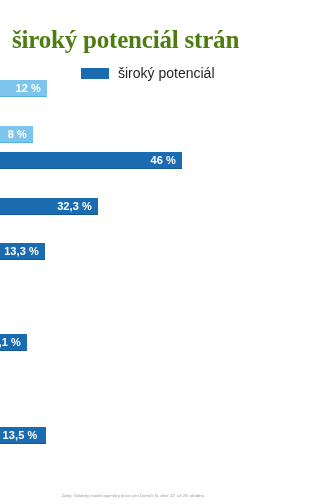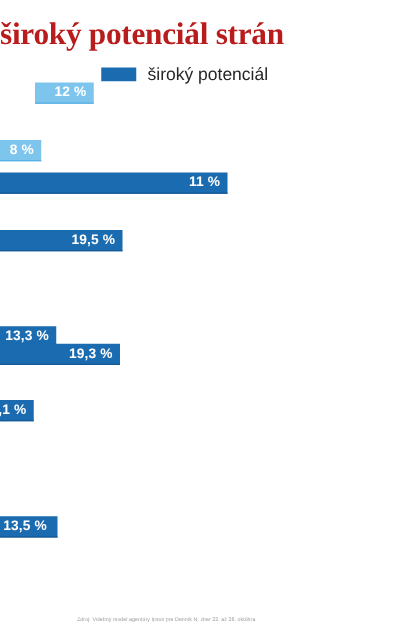--- a/index.html
+++ b/index.html
@@ -20,9 +20,9 @@
     font-weight: bold;
     font-size: 25px;
     line-height: 28px;
-    color: #b91c1c;
+    color: #4d7c0f;
     padding: 14px 0 0 0;
-    margin: 0;
+    margin: 12px;
     white-space: nowrap;
     letter-spacing: -0.2px;
   }

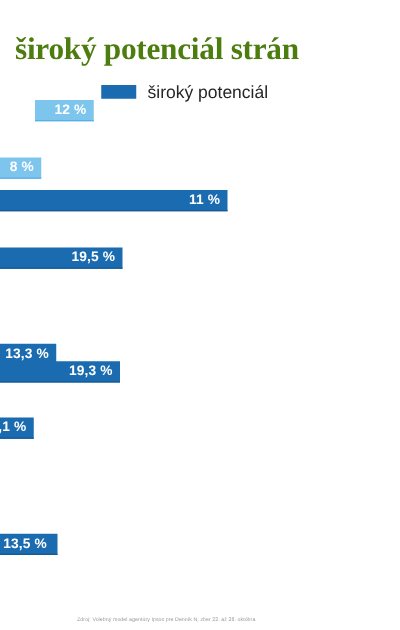--- a/index.html
+++ b/index.html
@@ -114,7 +114,7 @@
 
 <div class="chart" id="chart-area">
     <div class="row" style="top: -10px; width: 266px;">
-      <div class="bar light" style="width: 47px; margin-left: 28px;">
+      <div class="bar light" style="width: 47px;">
         <span class="bar-label">12 %</span>
       </div>
     </div>

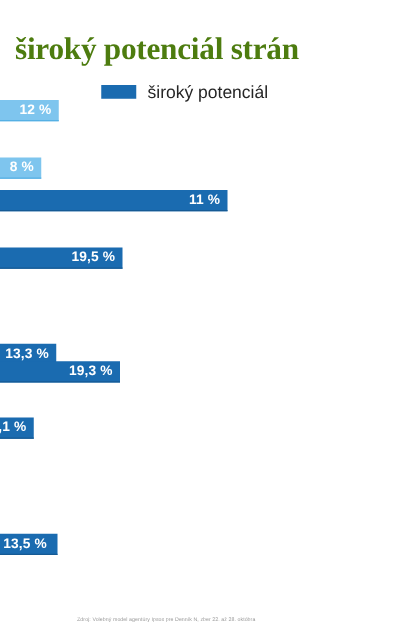--- a/index.html
+++ b/index.html
@@ -125,7 +125,7 @@
     </div>
     <div class="row" style="top: 62px; width: 266px;">
       <div class="bar dark" style="width: 182px;">
-        <span class="bar-label">11 %</span>
+        <span class="bar-label">46 %</span>
       </div>
     </div>
     <div class="row" style="top: 108px; width: 266px;">

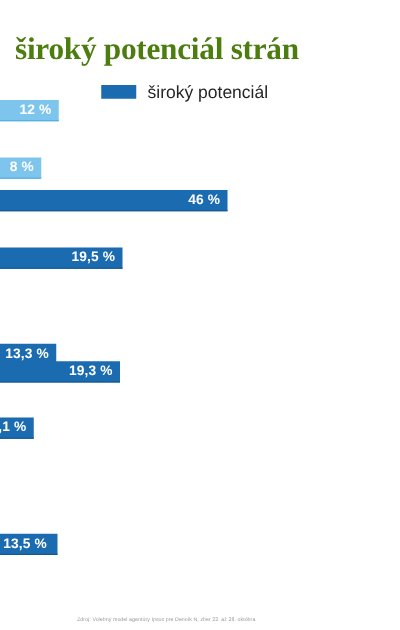--- a/index.html
+++ b/index.html
@@ -130,7 +130,7 @@
     </div>
     <div class="row" style="top: 108px; width: 266px;">
       <div class="bar dark" style="width: 98px;">
-        <span class="bar-label">19,5 %</span>
+        <span class="bar-label">32,3 %</span>
       </div>
     </div>
     <div class="row" style="top: 153px; width: 266px; margin-top: 32px;">

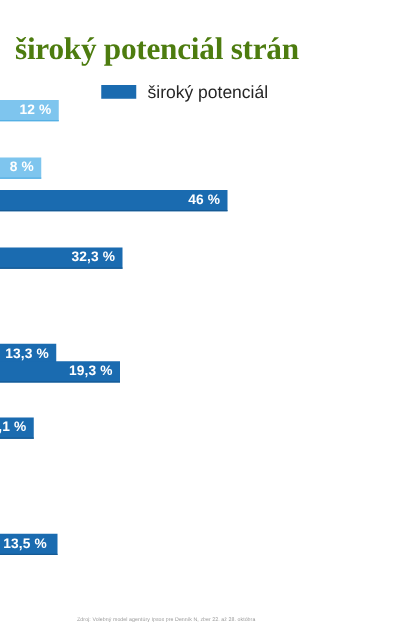--- a/index.html
+++ b/index.html
@@ -133,7 +133,7 @@
         <span class="bar-label">32,3 %</span>
       </div>
     </div>
-    <div class="row" style="top: 153px; width: 266px; margin-top: 32px;">
+    <div class="row" style="top: 153px; width: 266px;">
       <div class="bar dark" style="width: 45px;">
         <span class="bar-label">13,3 %</span>
       </div>

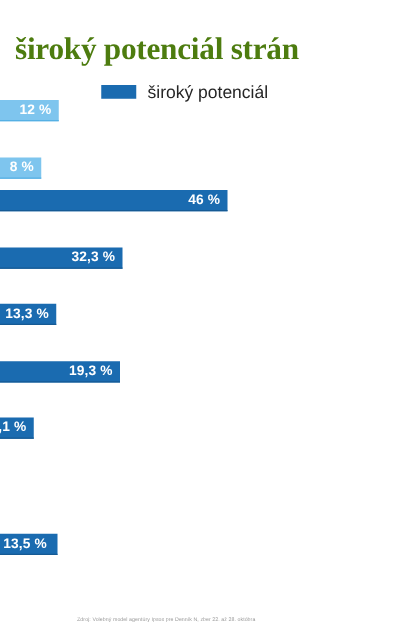--- a/index.html
+++ b/index.html
@@ -138,11 +138,6 @@
         <span class="bar-label">13,3 %</span>
       </div>
     </div>
-    <div class="row" style="top: 199px; width: 266px;">
-      <div class="bar dark" style="width: 96px;">
-        <span class="bar-label">19,3 %</span>
-      </div>
-    </div>
     <div class="row" style="top: 244px; width: 266px;">
       <div class="bar dark" style="width: 27px;">
         <span class="bar-label">4,1 %</span>

